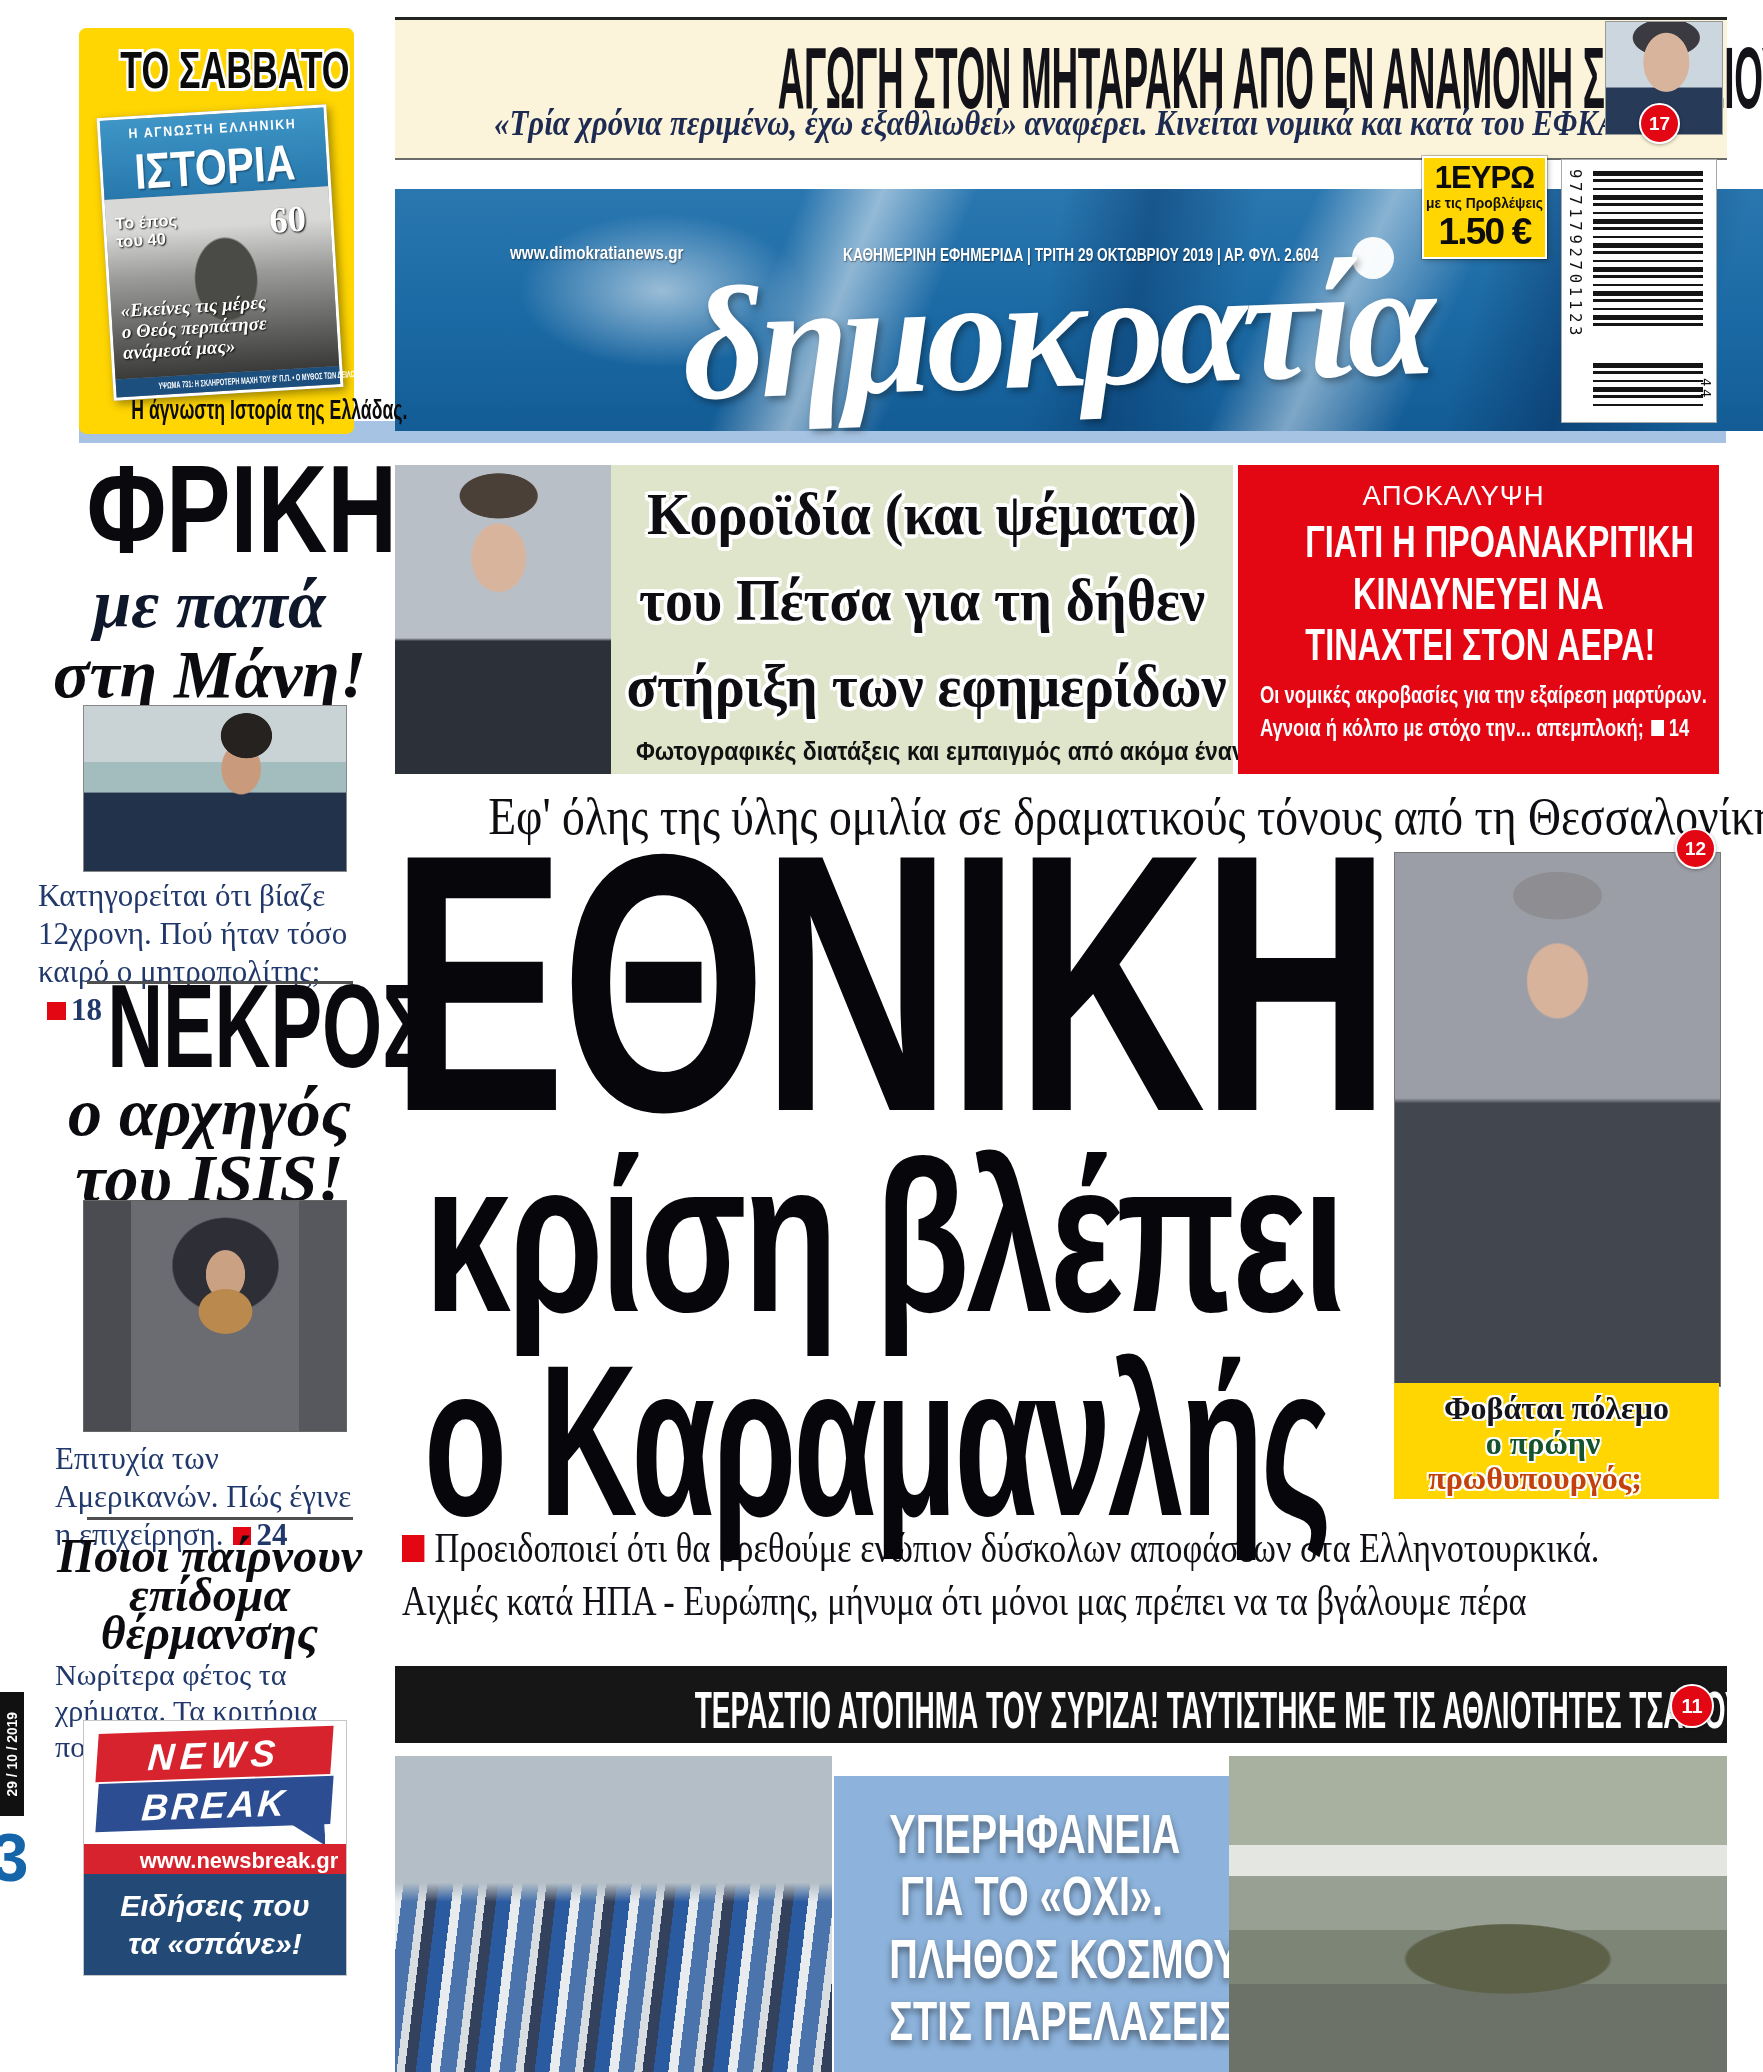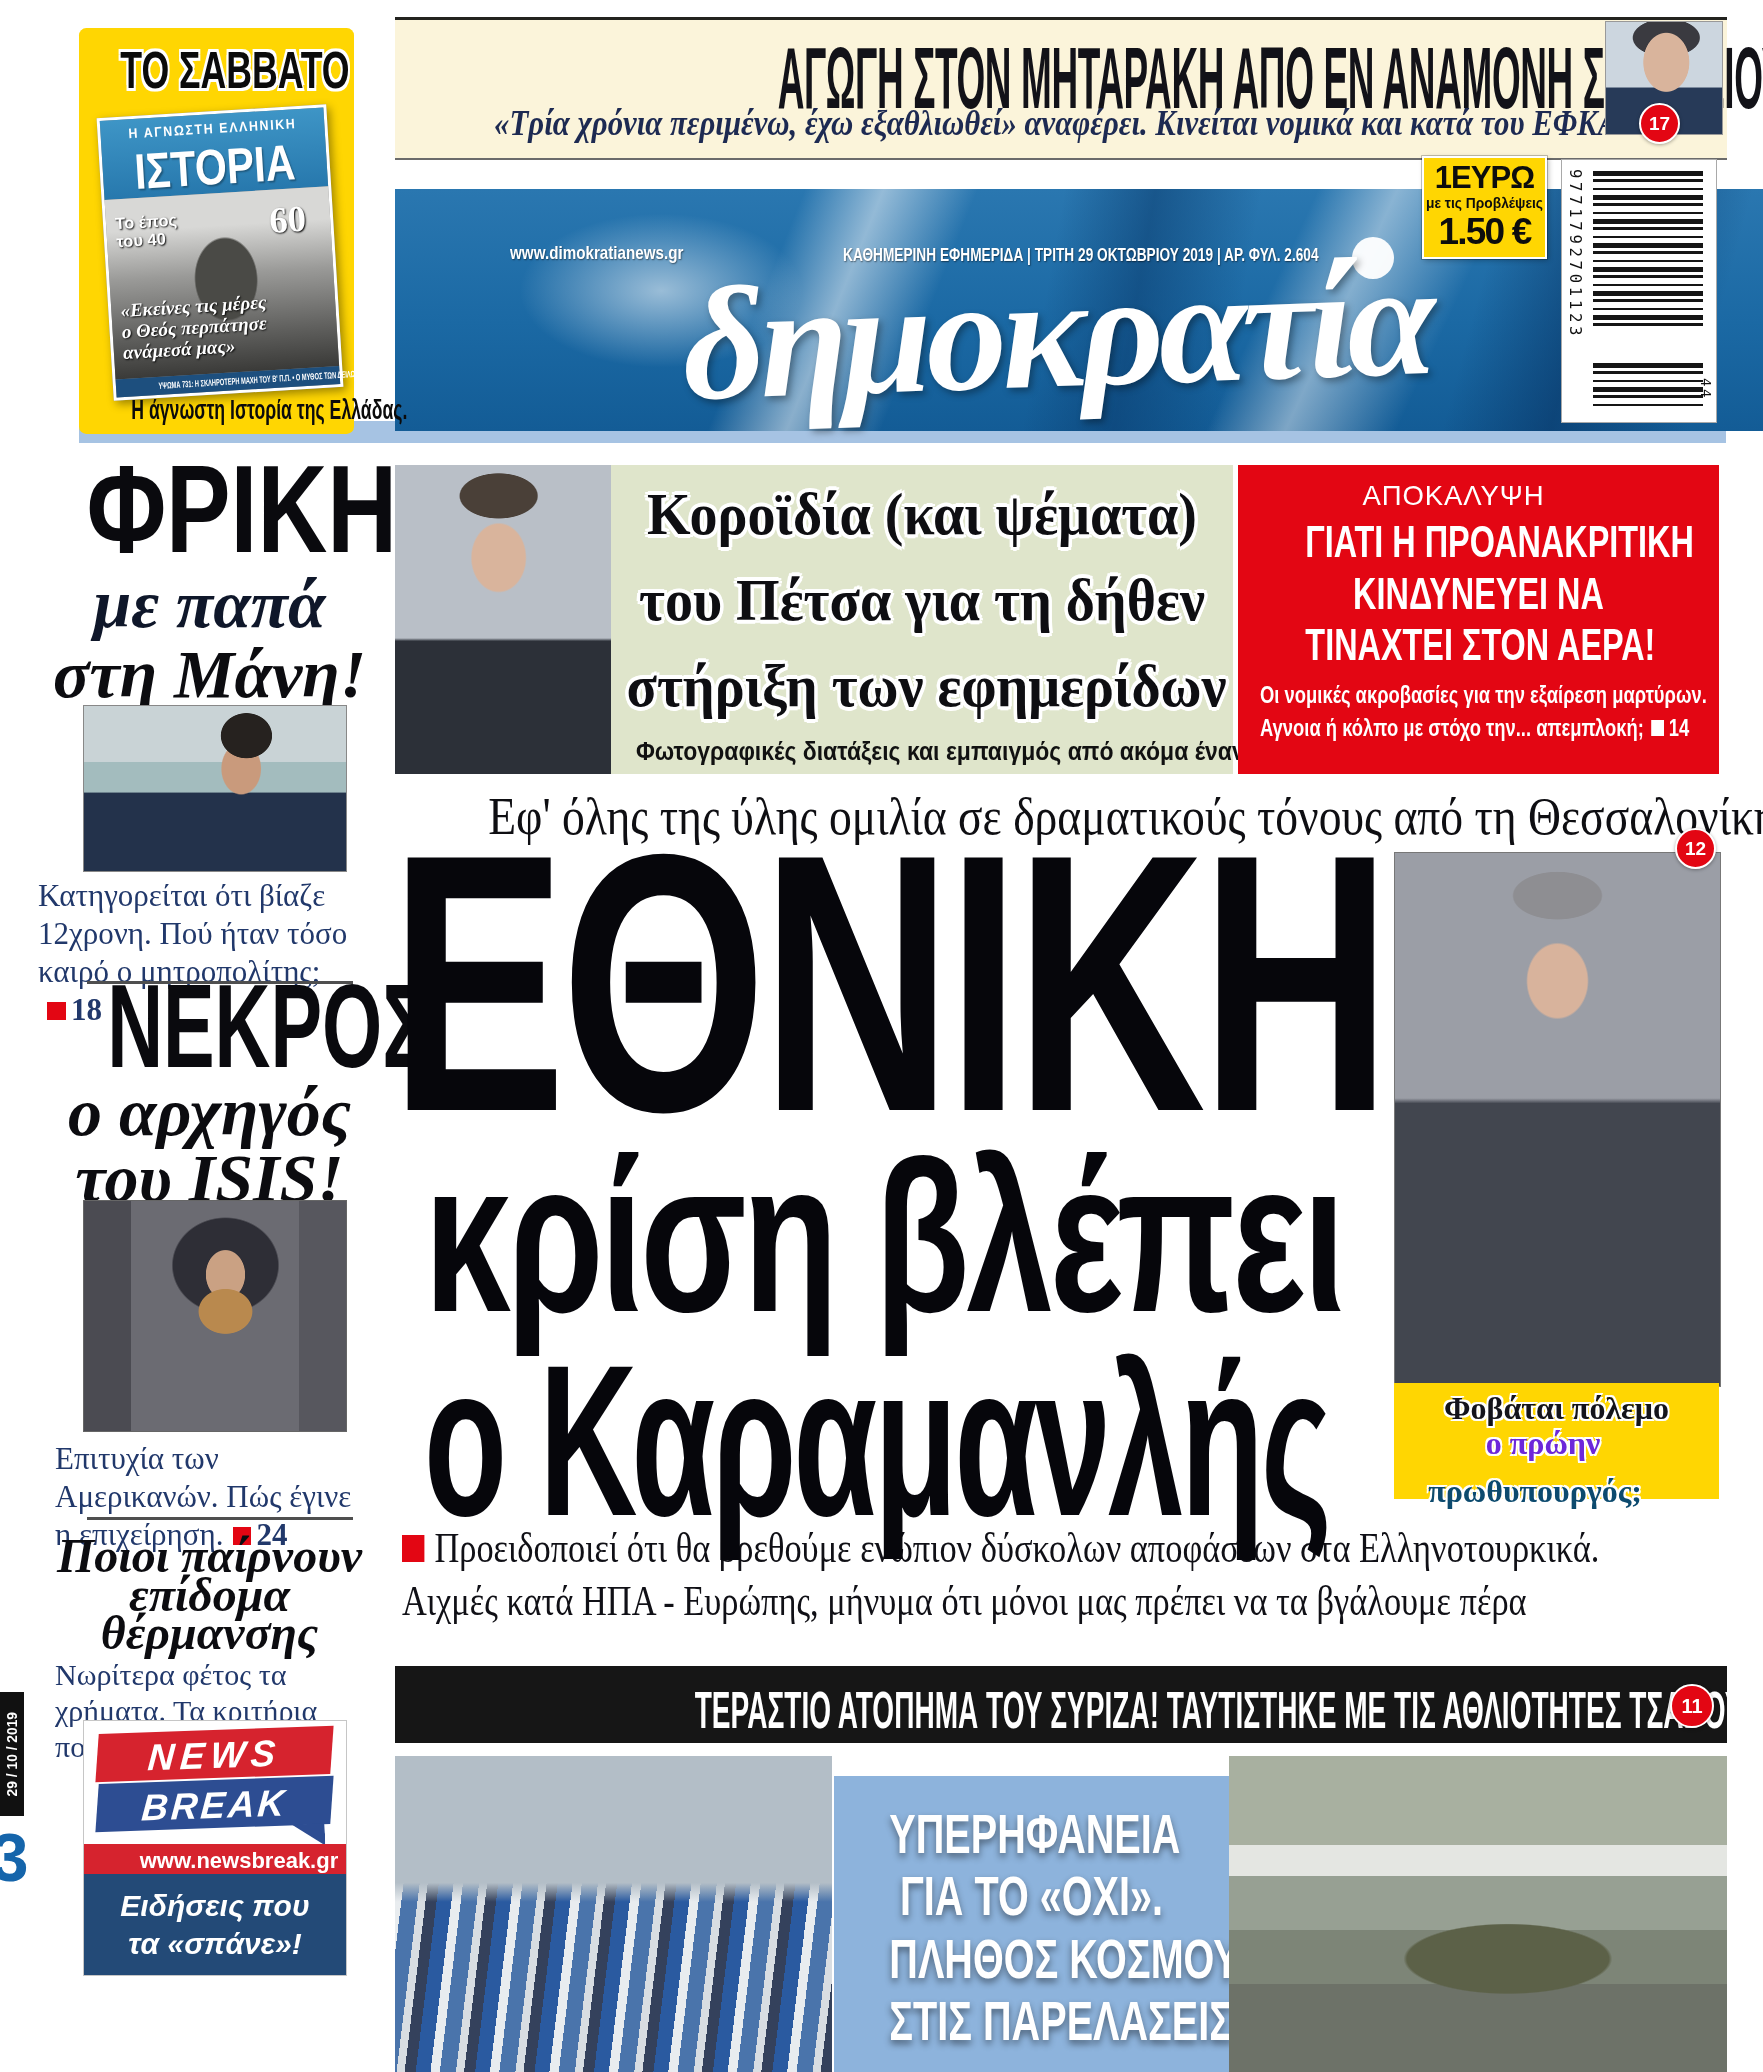--- a/index.html
+++ b/index.html
@@ -226,7 +226,7 @@
 <div class="abs" style="left:1394px;top:1383px;width:325px;height:116px;background:#ffd602;z-index:4;">
   <div class="line ctr b serif" style="left:0;top:7.3px;width:325px;font-size:32px;color:#14141a;
               text-shadow:-1.8px -1.8px 0 #fff,1.8px -1.8px 0 #fff,-1.8px 1.8px 0 #fff,1.8px 1.8px 0 #fff;">Φοβάται πόλεμο</div>
-  <div class="line ctr b serif" style="left:0;top:42px;width:298px;font-size:32px;color:#6d28d9;
+  <div class="line ctr b serif" style="left:0;top:42px;width:298px;font-size:32px;color:#14532d;
               text-shadow:-1.8px -1.8px 0 #fff,1.8px -1.8px 0 #fff,-1.8px 1.8px 0 #fff,1.8px 1.8px 0 #fff;">ο πρώην</div>
   <div class="line ctr b serif" style="left:0;top:77px;width:282px;font-size:32px;color:#0c4a6e;
               text-shadow:-1.8px -1.8px 0 #fff,1.8px -1.8px 0 #fff,-1.8px 1.8px 0 #fff,1.8px 1.8px 0 #fff;margin-top:13px;">πρωθυπουργός;</div>

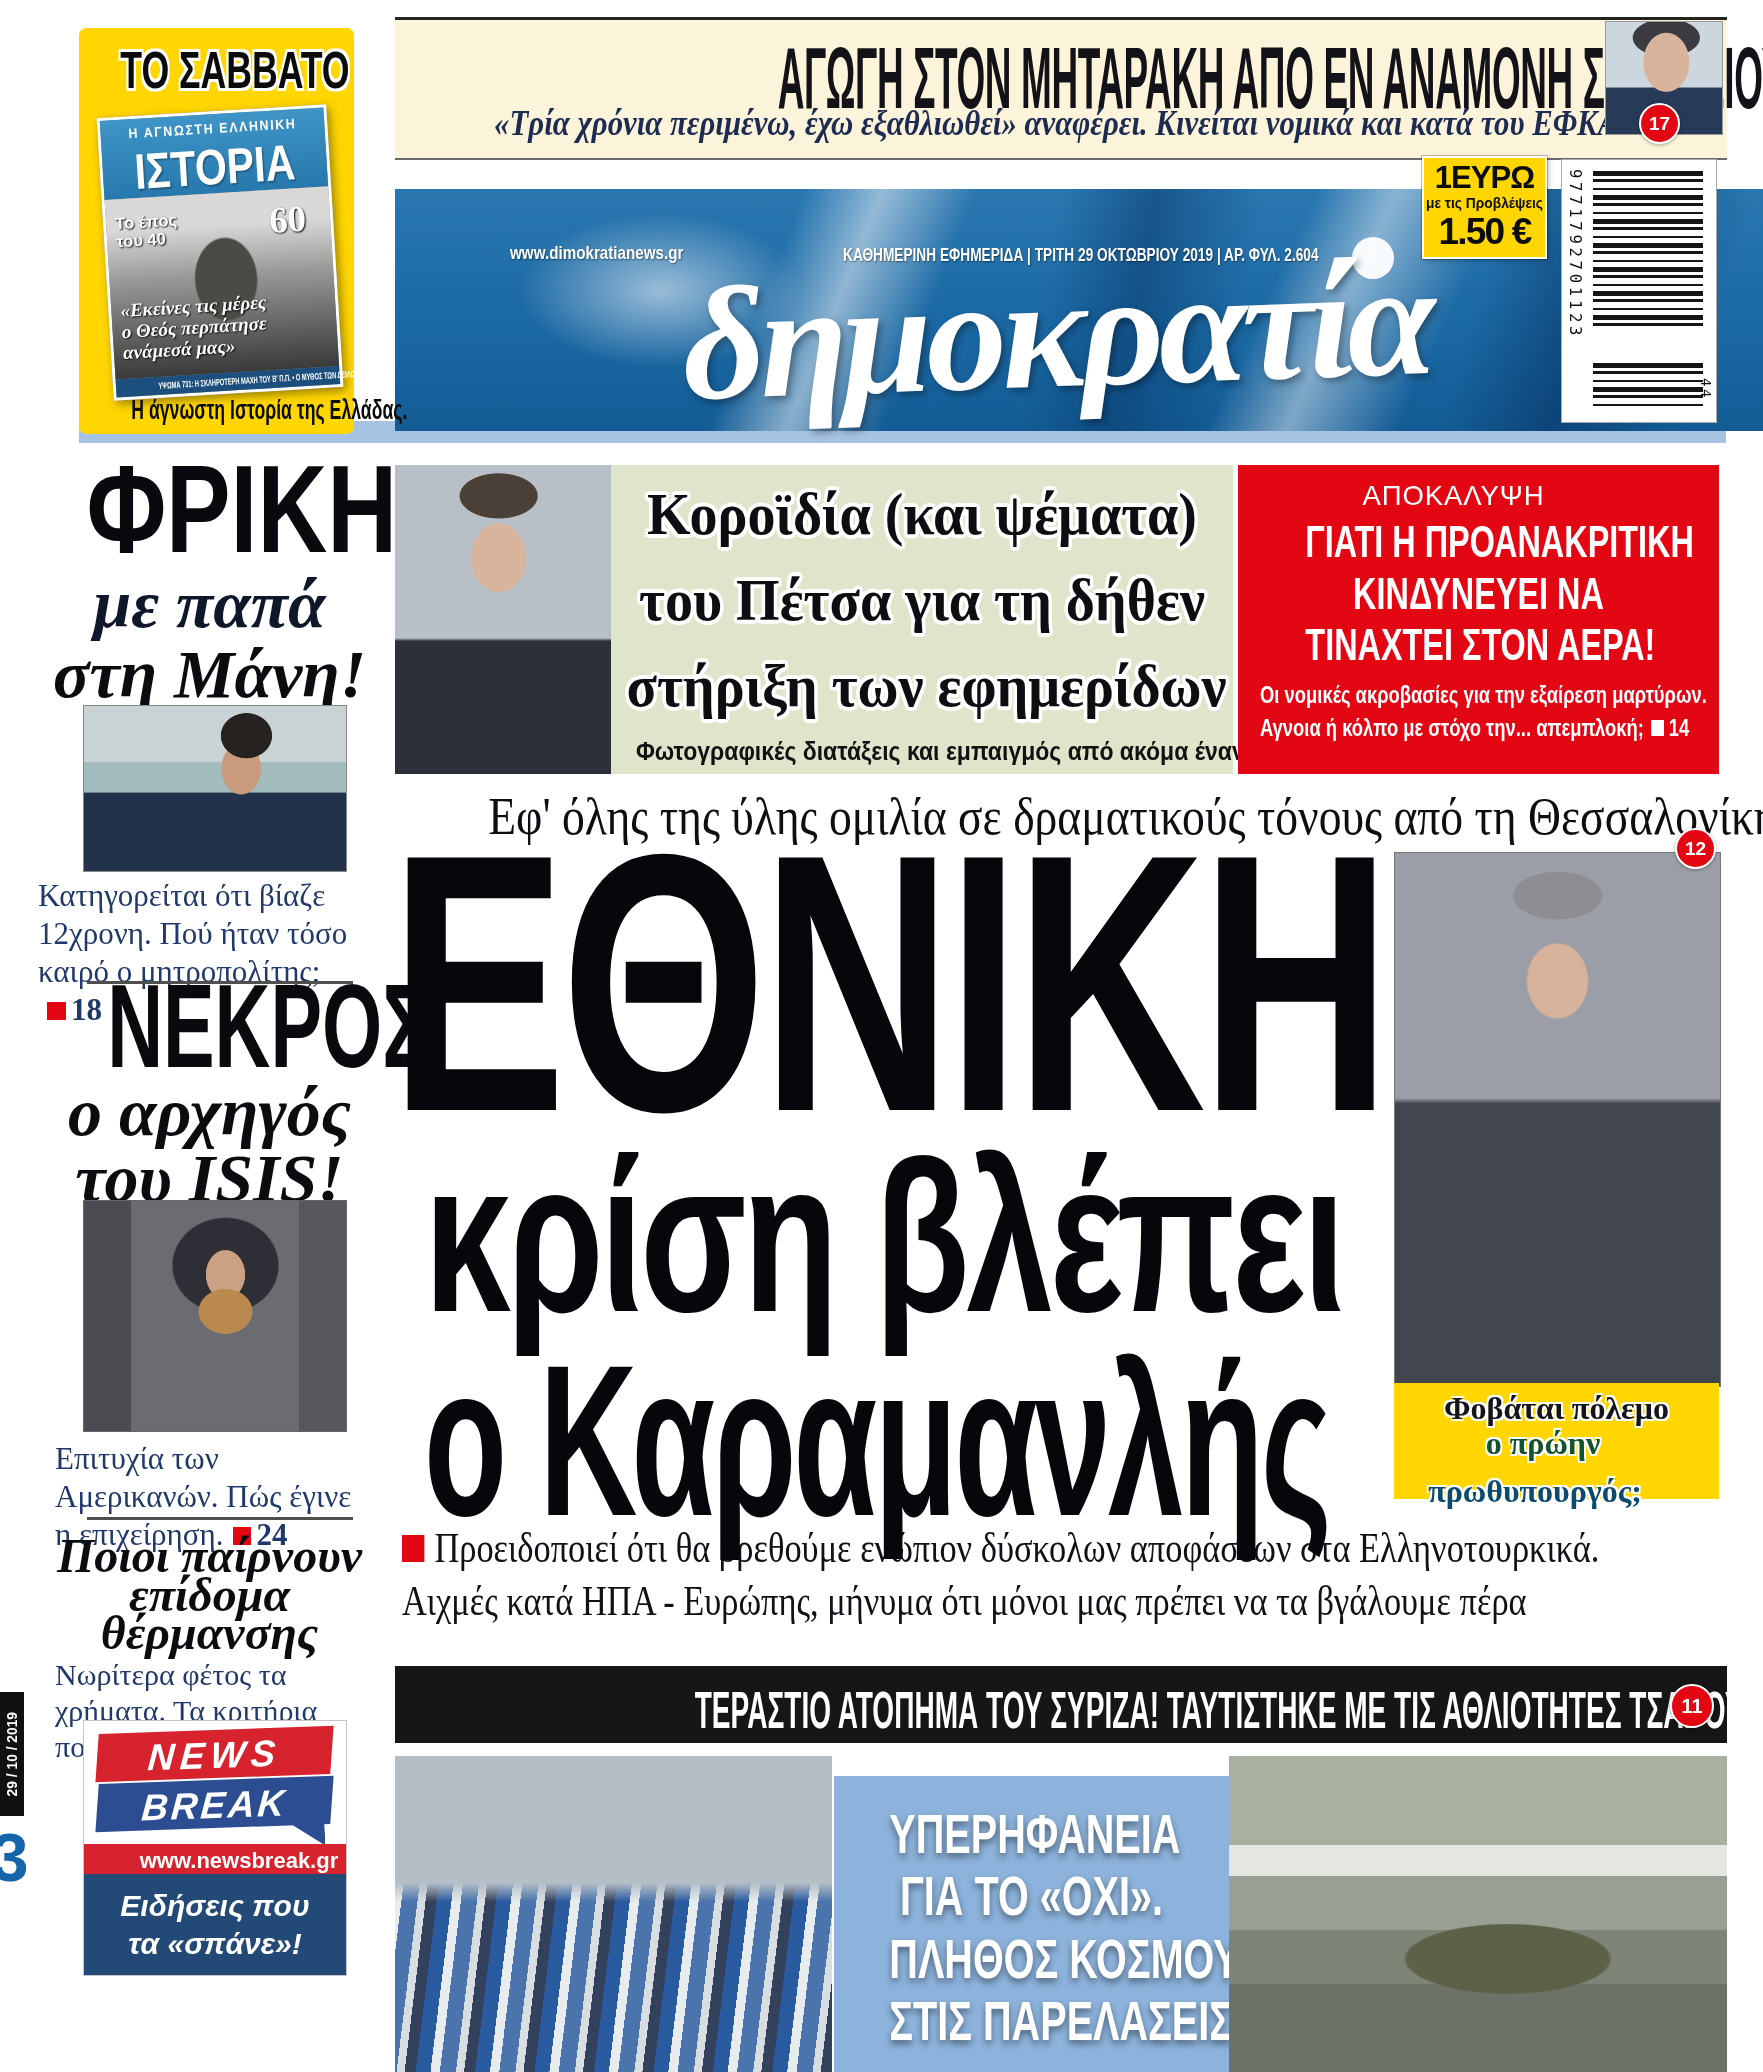--- a/index.html
+++ b/index.html
@@ -228,8 +228,8 @@
               text-shadow:-1.8px -1.8px 0 #fff,1.8px -1.8px 0 #fff,-1.8px 1.8px 0 #fff,1.8px 1.8px 0 #fff;">Φοβάται πόλεμο</div>
   <div class="line ctr b serif" style="left:0;top:42px;width:298px;font-size:32px;color:#14532d;
               text-shadow:-1.8px -1.8px 0 #fff,1.8px -1.8px 0 #fff,-1.8px 1.8px 0 #fff,1.8px 1.8px 0 #fff;">ο πρώην</div>
-  <div class="line ctr b serif" style="left:0;top:77px;width:282px;font-size:32px;color:#0c4a6e;
-              text-shadow:-1.8px -1.8px 0 #fff,1.8px -1.8px 0 #fff,-1.8px 1.8px 0 #fff,1.8px 1.8px 0 #fff;margin-top:13px;">πρωθυπουργός;</div>
+  <div class="line ctr b serif" style="left:0;top:77px;width:282px;font-size:32px;color:#c2410c;
+              text-shadow:-1.8px -1.8px 0 #fff,1.8px -1.8px 0 #fff,-1.8px 1.8px 0 #fff,1.8px 1.8px 0 #fff;">πρωθυπουργός;</div>
 </div>
 
 <div class="line serif" style="left:402px;top:1523px;font-size:43px;color:#101016;transform:scaleX(.8);transform-origin:left;">

